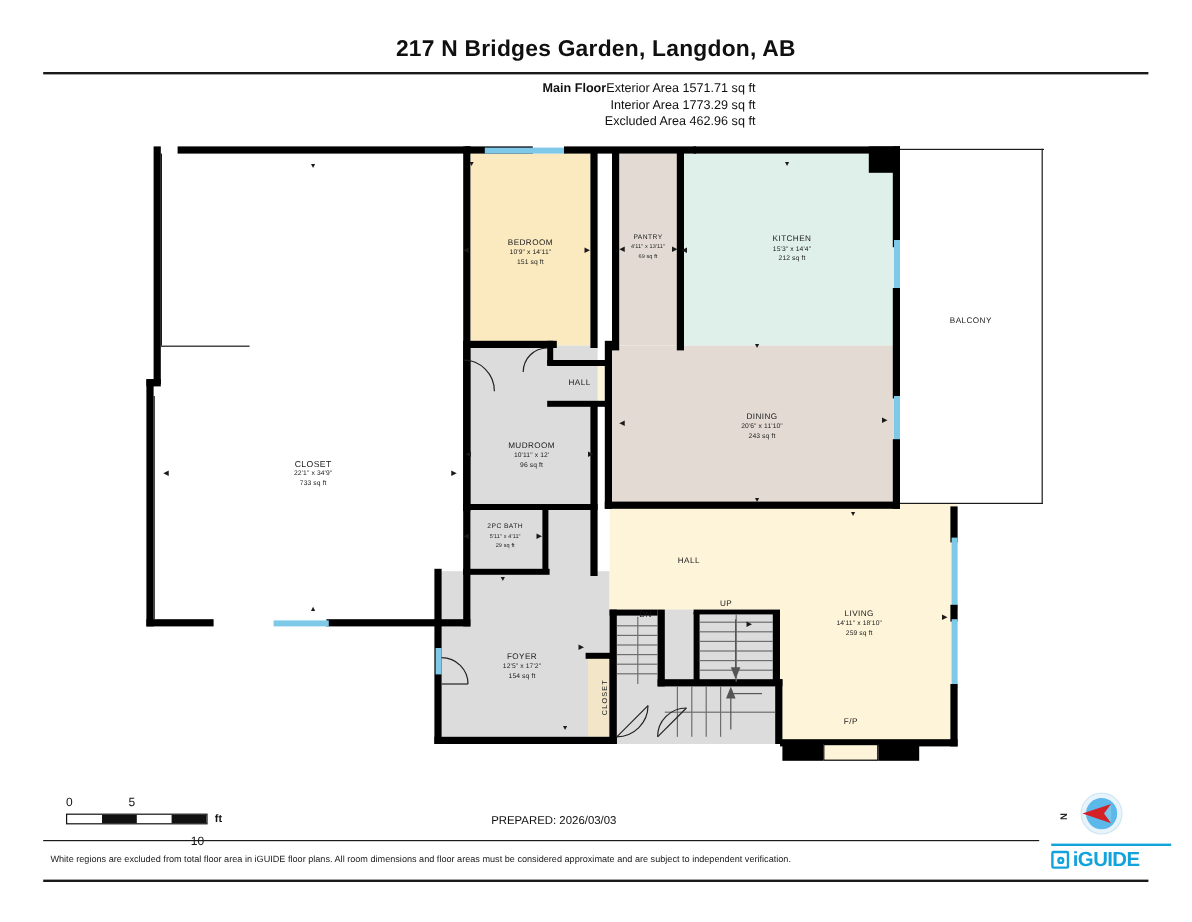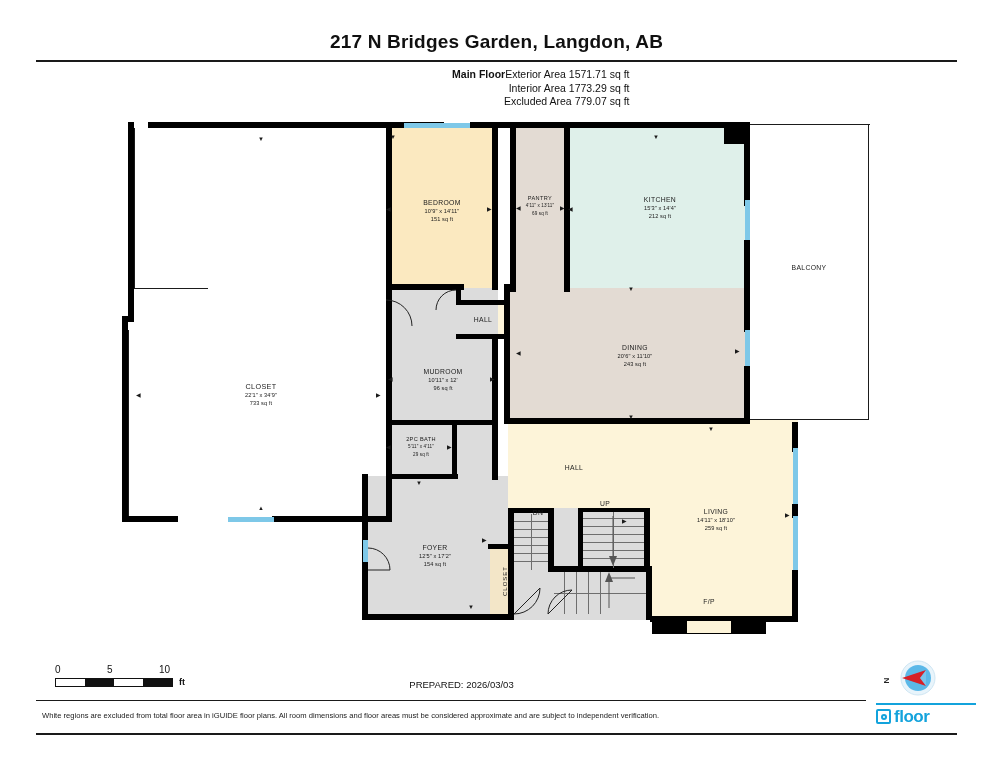--- a/index.html
+++ b/index.html
@@ -243,7 +243,7 @@
     <span class="indent"></span><span>Interior Area 1773.29 sq ft</span>
   </div>
   <div class="row">
-    <span class="indent"></span><span>Excluded Area 779.07 sq ft</span>
+    <span class="indent"></span><span>Excluded Area 462.96 sq ft</span>
   </div>
 </div>
 

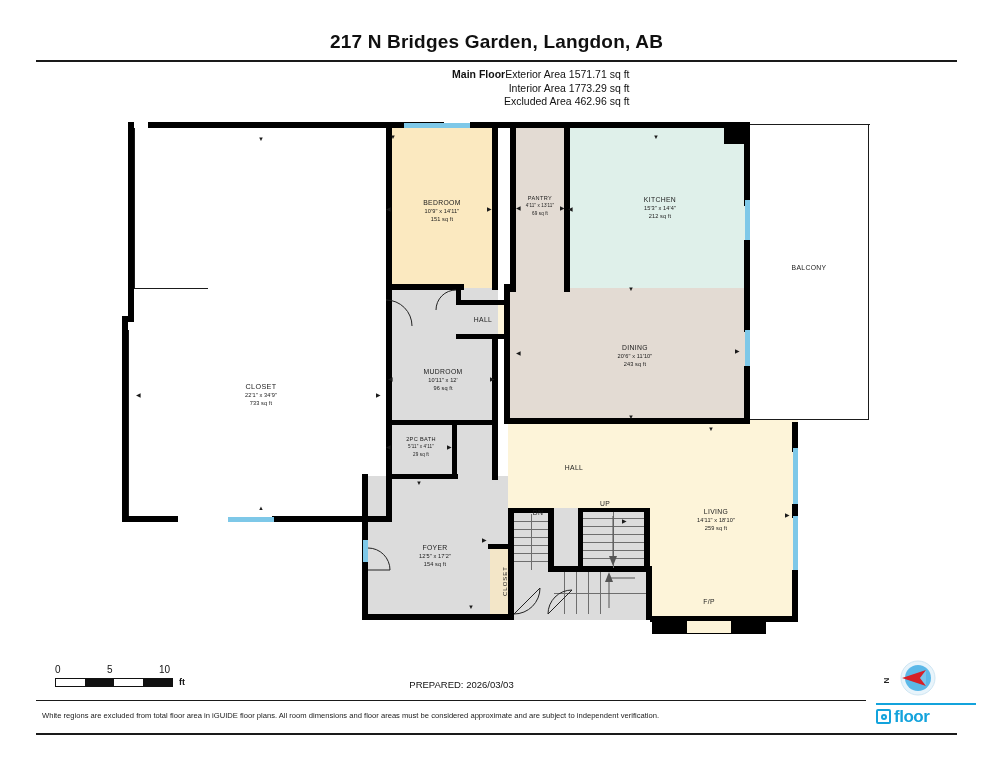--- a/index.html
+++ b/index.html
@@ -505,7 +505,7 @@
   <div id="scalebar-nums">
     <span style="left:0px;">0</span>
     <span style="left:52px;">5</span>
-    <span style="left:104px;">10</span>
+    <span style="left:104px;margin-top:32px;">10</span>
   </div>
   <div id="scalebar-bar">
     <i style="left:29px; width:29px;"></i>

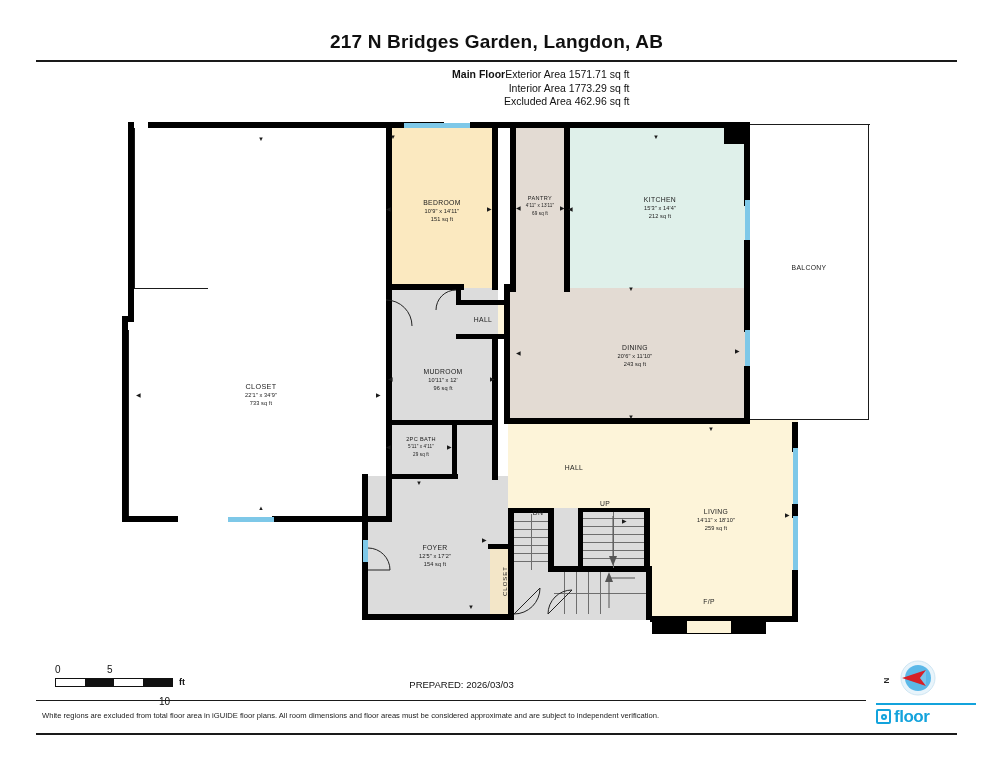--- a/index.html
+++ b/index.html
@@ -530,7 +530,7 @@
 <div id="logo-rule"></div>
 <div id="logo">
   <span class="mark"></span>
-  <span class="word">floor</span>
+  <span class="word">iGUIDE</span>
 </div>
 
 <div id="disclaimer">White regions are excluded from total floor area in iGUIDE floor plans. All room dimensions and floor areas must be considered approximate and are subject to independent verification.</div>

